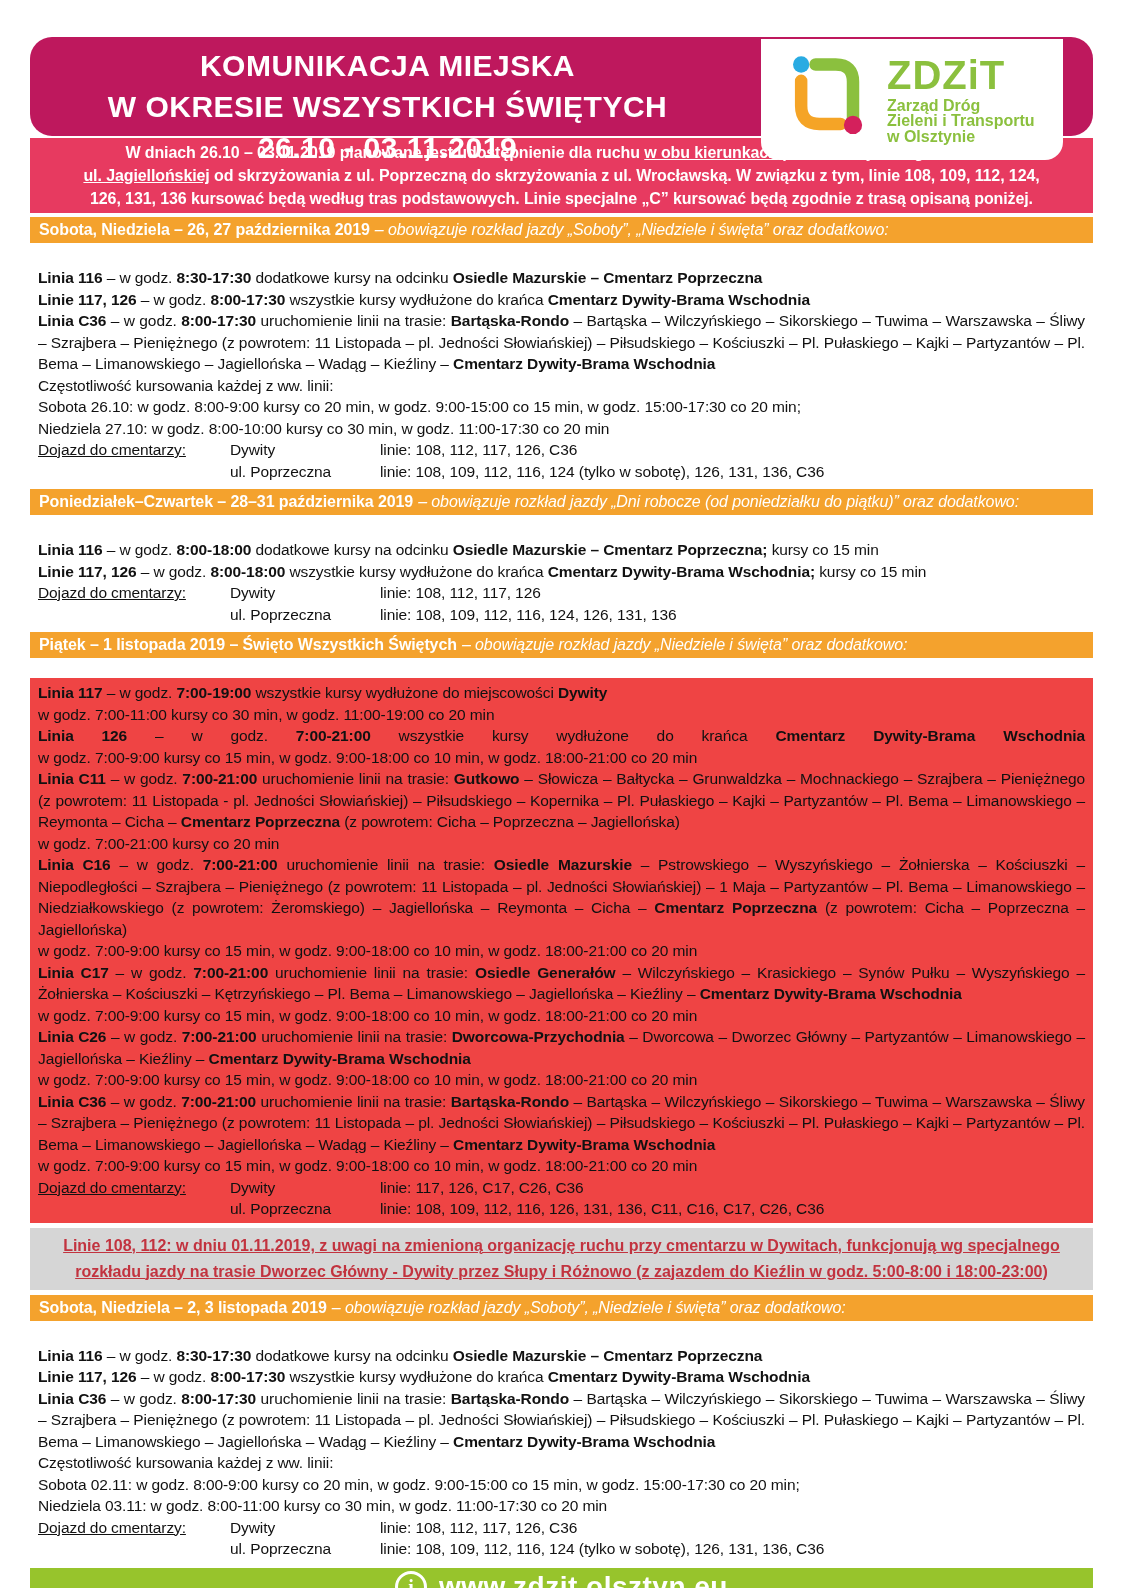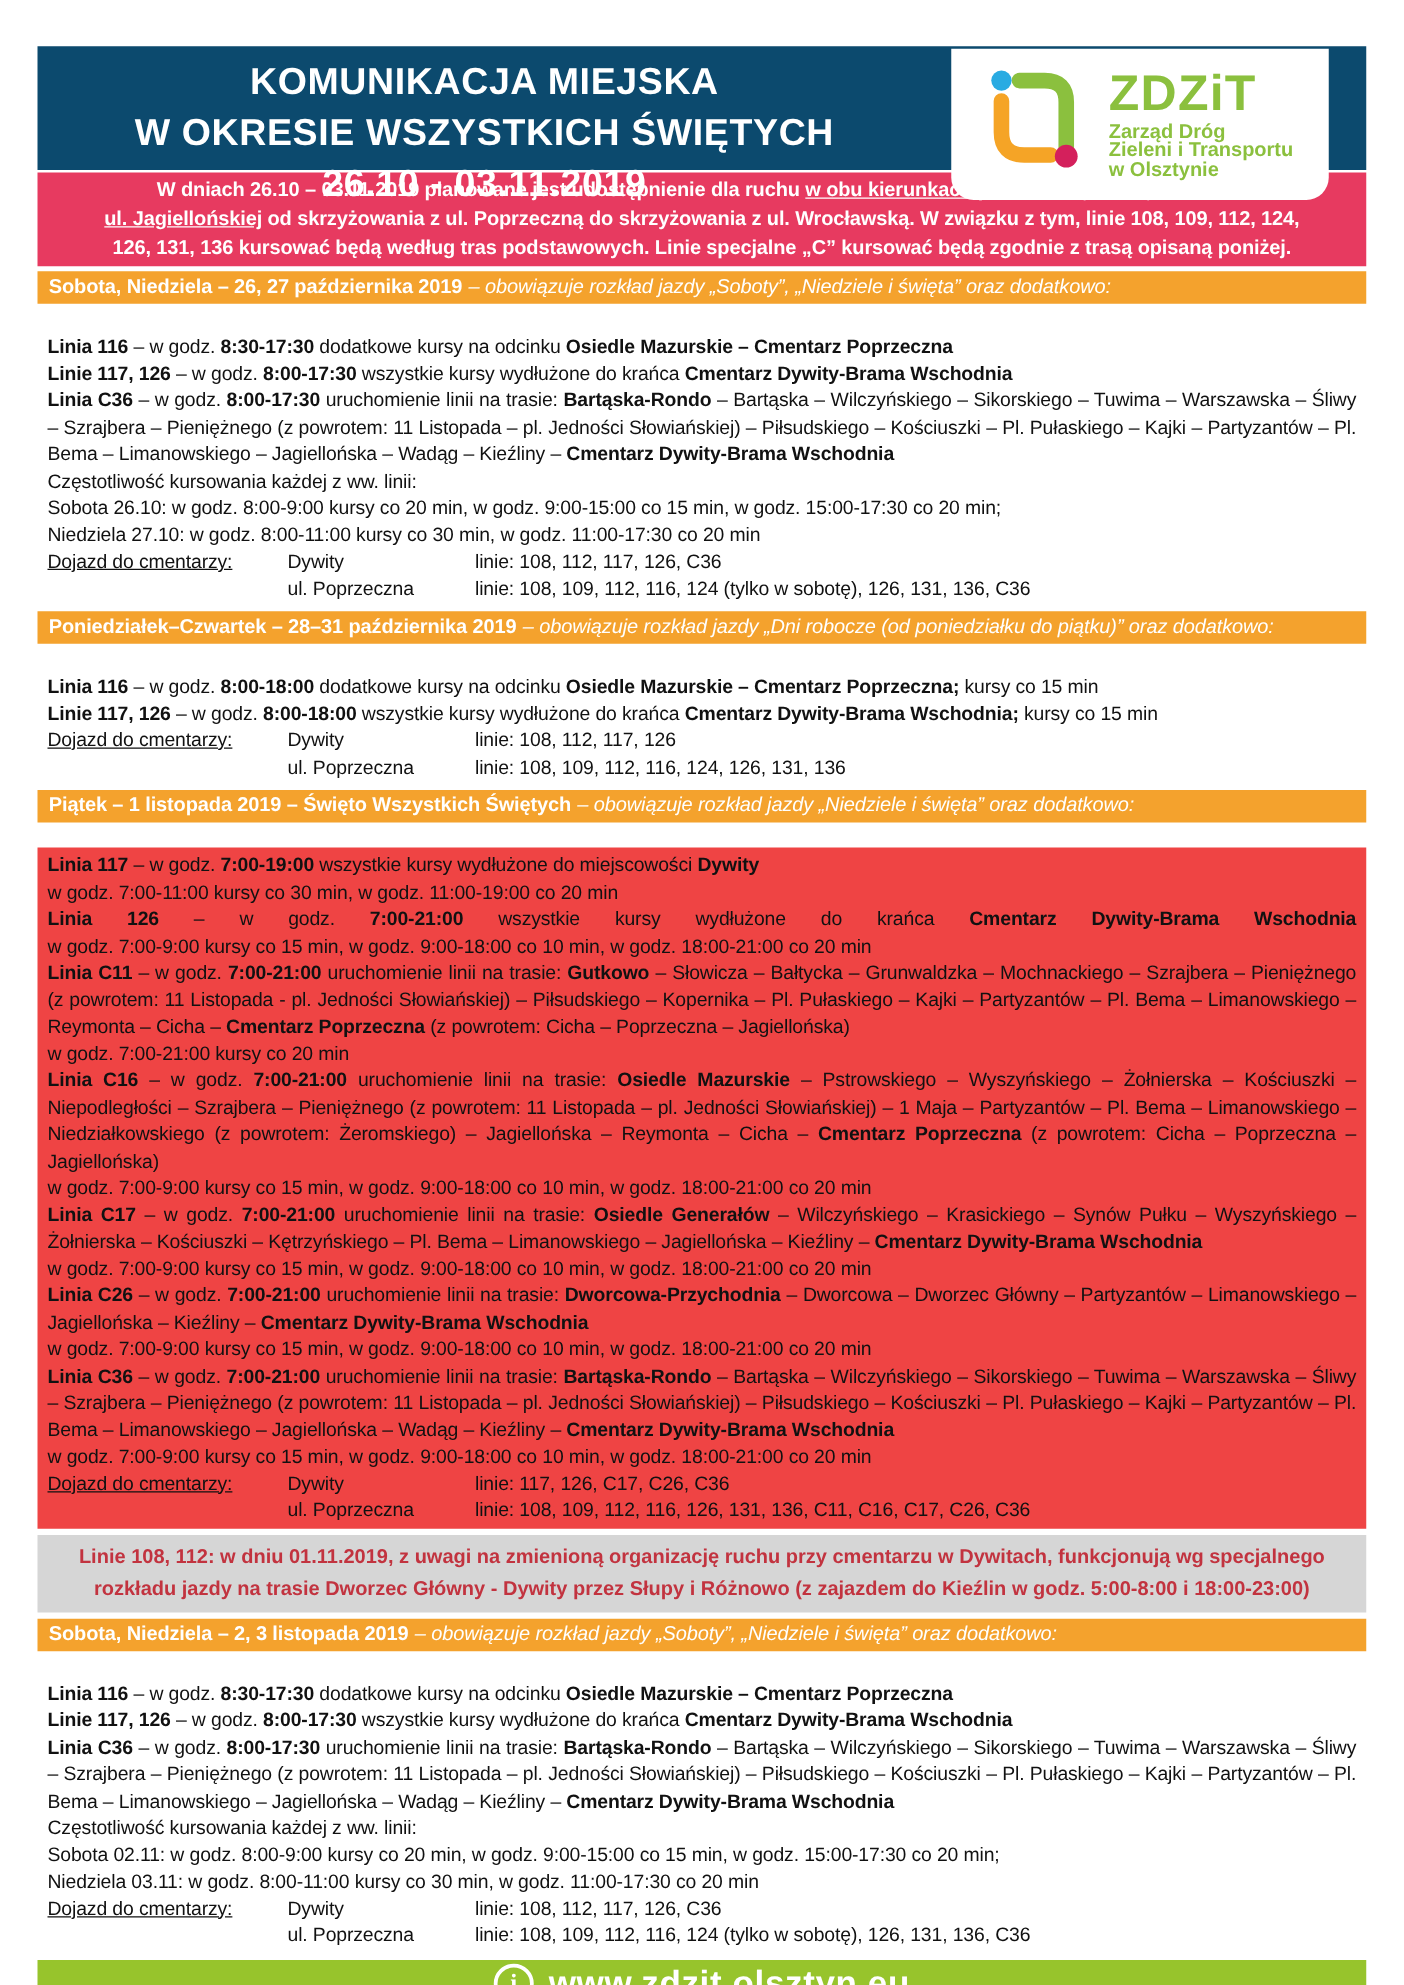--- a/index.html
+++ b/index.html
@@ -7,7 +7,7 @@
   .page{margin:37px 30px 0 30px;width:1063px;}
 
   
-  .header-block{background:#0c4a6e;height:99px;position:relative;}
+  .header-block{background:#be185d;height:99px;position:relative;border-radius:22px;}
   .title-wrap{width:715px;text-align:center;padding-top:8px;}
   .title-line{color:#fff;font-weight:700;font-size:30px;line-height:41px;letter-spacing:.5px;}
   .logo-box{position:absolute;top:2px;right:30px;width:302px;height:121px;background:#fff;border-radius:0 0 18px 18px;display:flex;align-items:center;}

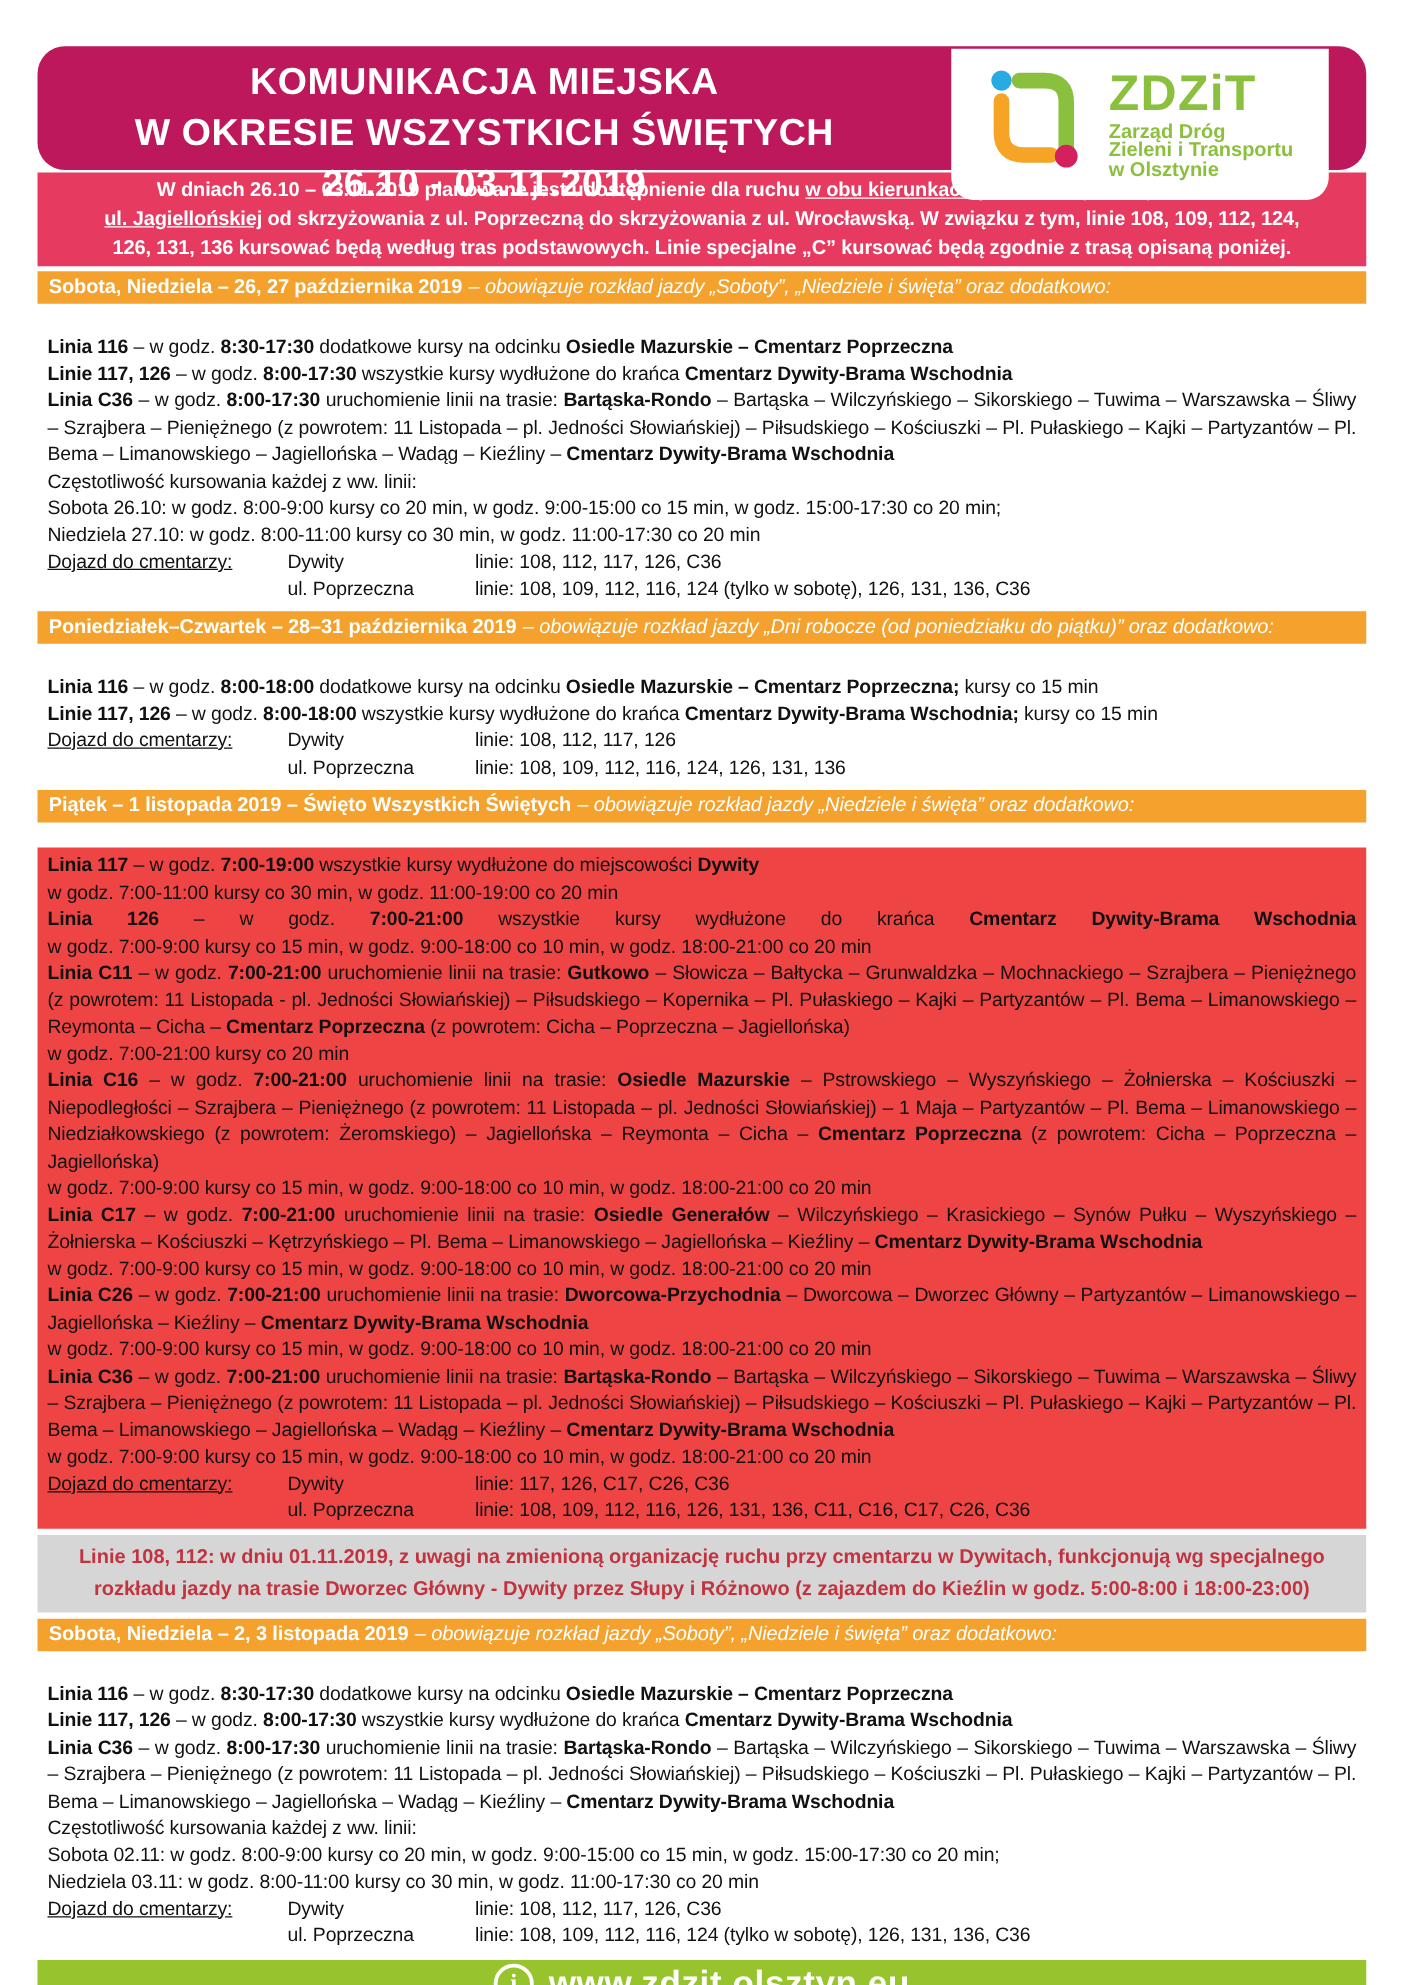--- a/index.html
+++ b/index.html
@@ -97,7 +97,7 @@
         <div class="par"><span class="st-b">Linia C36</span><span> – w godz. </span><span class="st-b">8:00-17:30</span><span> uruchomienie linii na trasie: </span><span class="st-b">Bartąska-Rondo</span><span> – Bartąska – Wilczyńskiego – Sikorskiego – Tuwima – Warszawska – Śliwy – Szrajbera – Pieniężnego (z powrotem: 11 Listopada – pl. Jedności Słowiańskiej) – Piłsudskiego – Kościuszki – Pl. Pułaskiego – Kajki – Partyzantów – Pl. Bema – Limanowskiego – Jagiellońska – Wadąg – Kieźliny – </span><span class="st-b">Cmentarz Dywity-Brama Wschodnia</span></div>
         <div class="line"><span>Częstotliwość kursowania każdej z ww. linii:</span></div>
         <div class="line"><span>Sobota 26.10: w godz. 8:00-9:00 kursy co 20 min, w godz. 9:00-15:00 co 15 min, w godz. 15:00-17:30 co 20 min;</span></div>
-        <div class="line"><span>Niedziela 27.10: w godz. 8:00-11:00 kursy co 30 min, w godz. 11:00-17:30 co 20 min</span></div>
+        <div class="line"><span>Niedziela 27.10: w godz. 8:00-10:00 kursy co 30 min, w godz. 11:00-17:30 co 20 min</span></div>
         <div class="dojazd">
           <div class="dj-label">Dojazd do cmentarzy:</div>
           <div class="dj-rows">

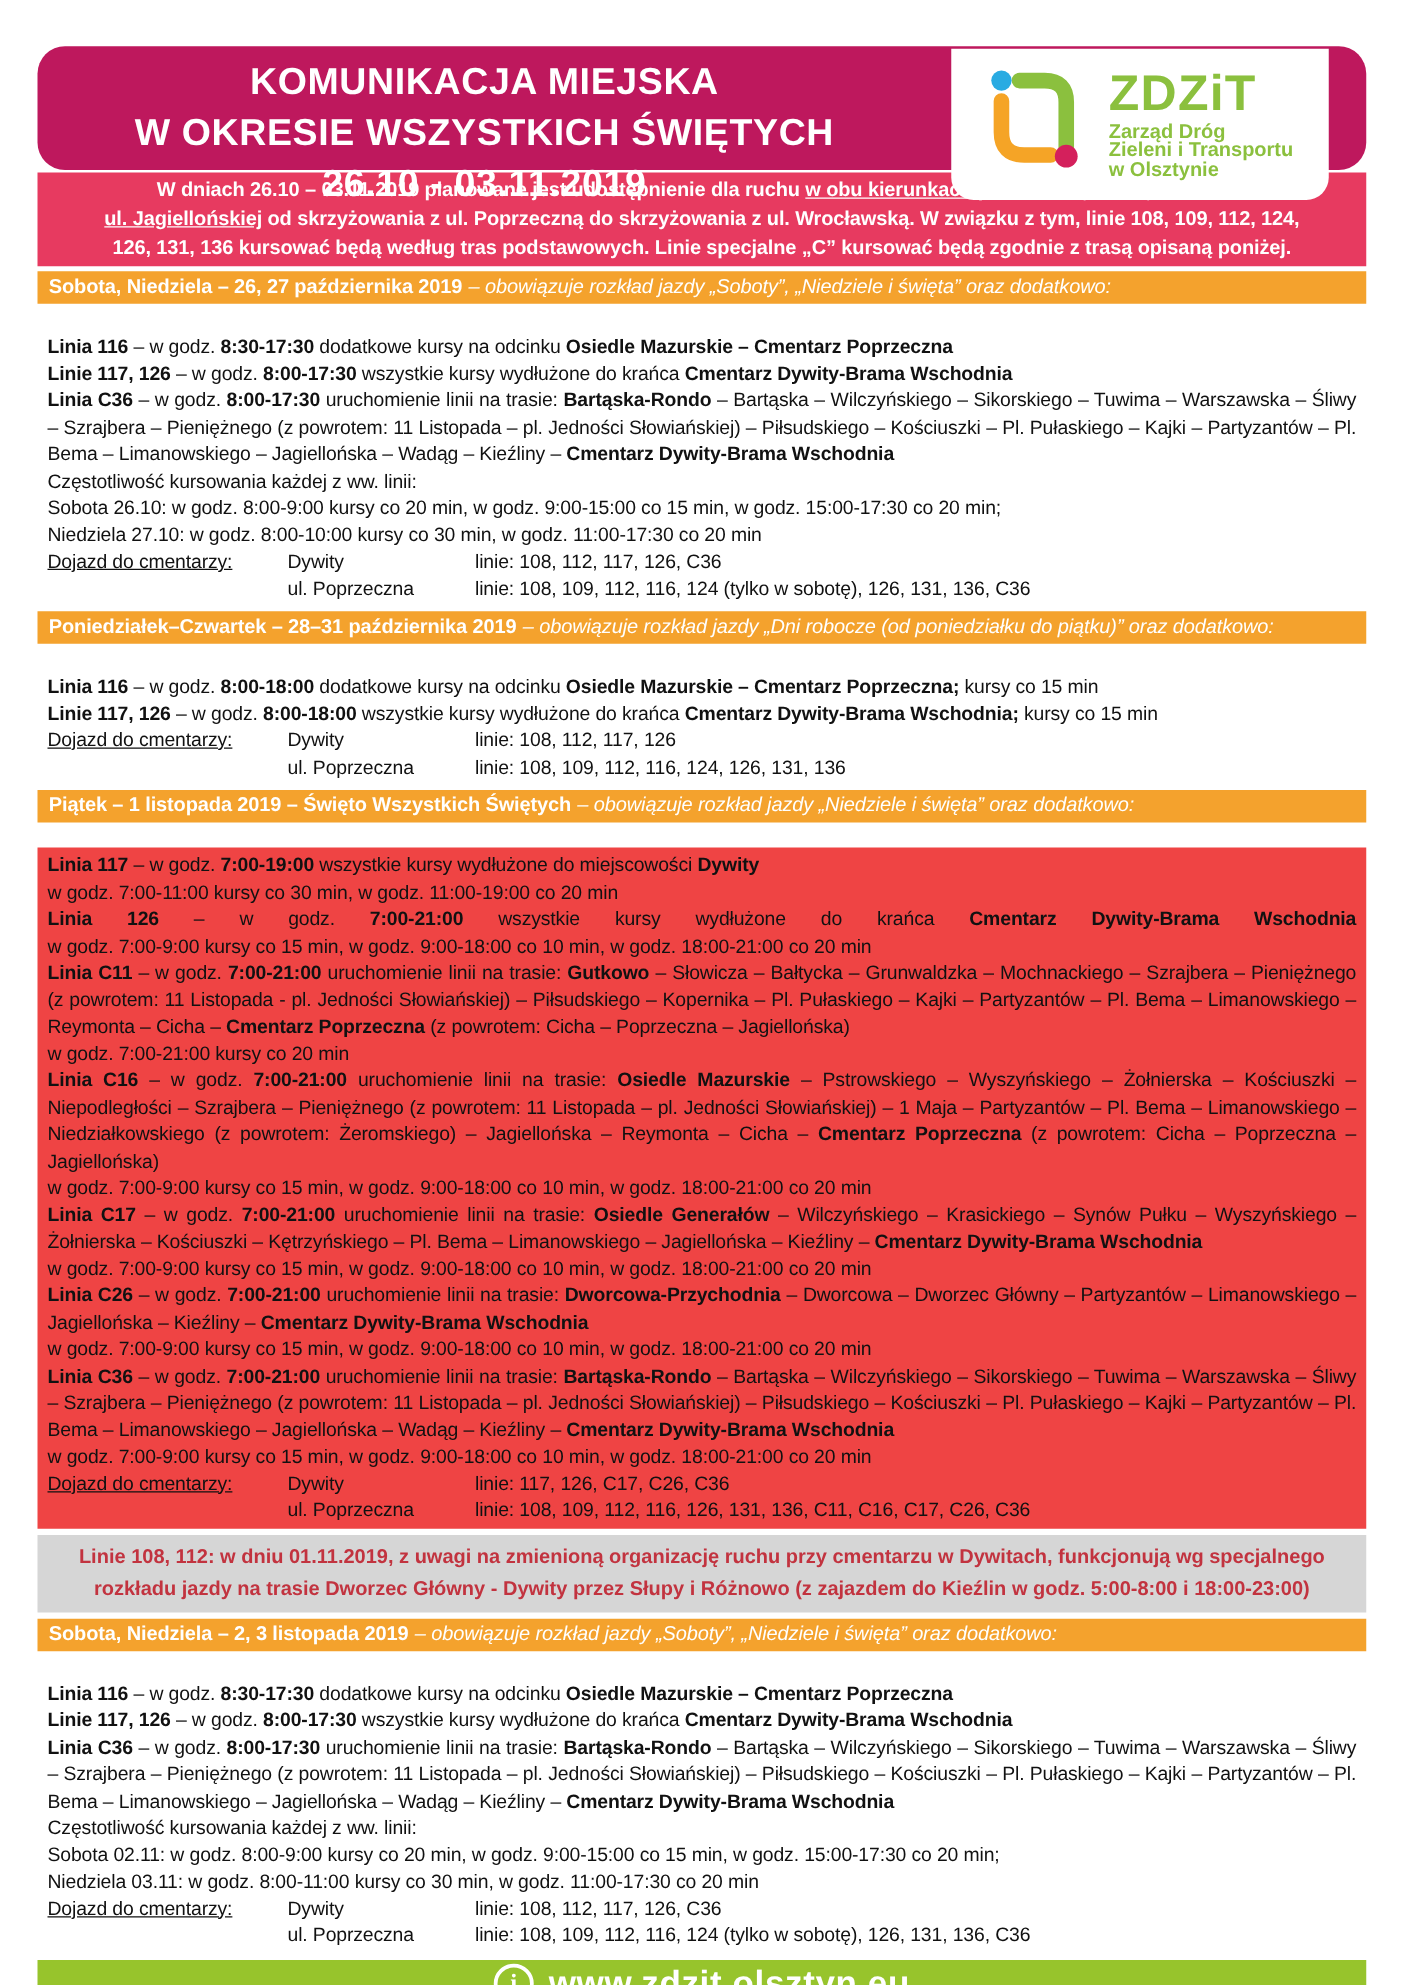--- a/index.html
+++ b/index.html
@@ -45,7 +45,7 @@
   
   .alert{margin:5px 0;background:#d6d6d6;color:#c2333f;font-weight:700;text-align:center;
          font-size:16px;padding:5px 6px;}
-  .alert-line{line-height:26px;}
+  .alert-line{line-height:26px;text-decoration:underline;}
 
   
   .footer-bar{margin-top:5px;background:#97c42c;height:39px;display:flex;align-items:center;justify-content:center;gap:12px;}

